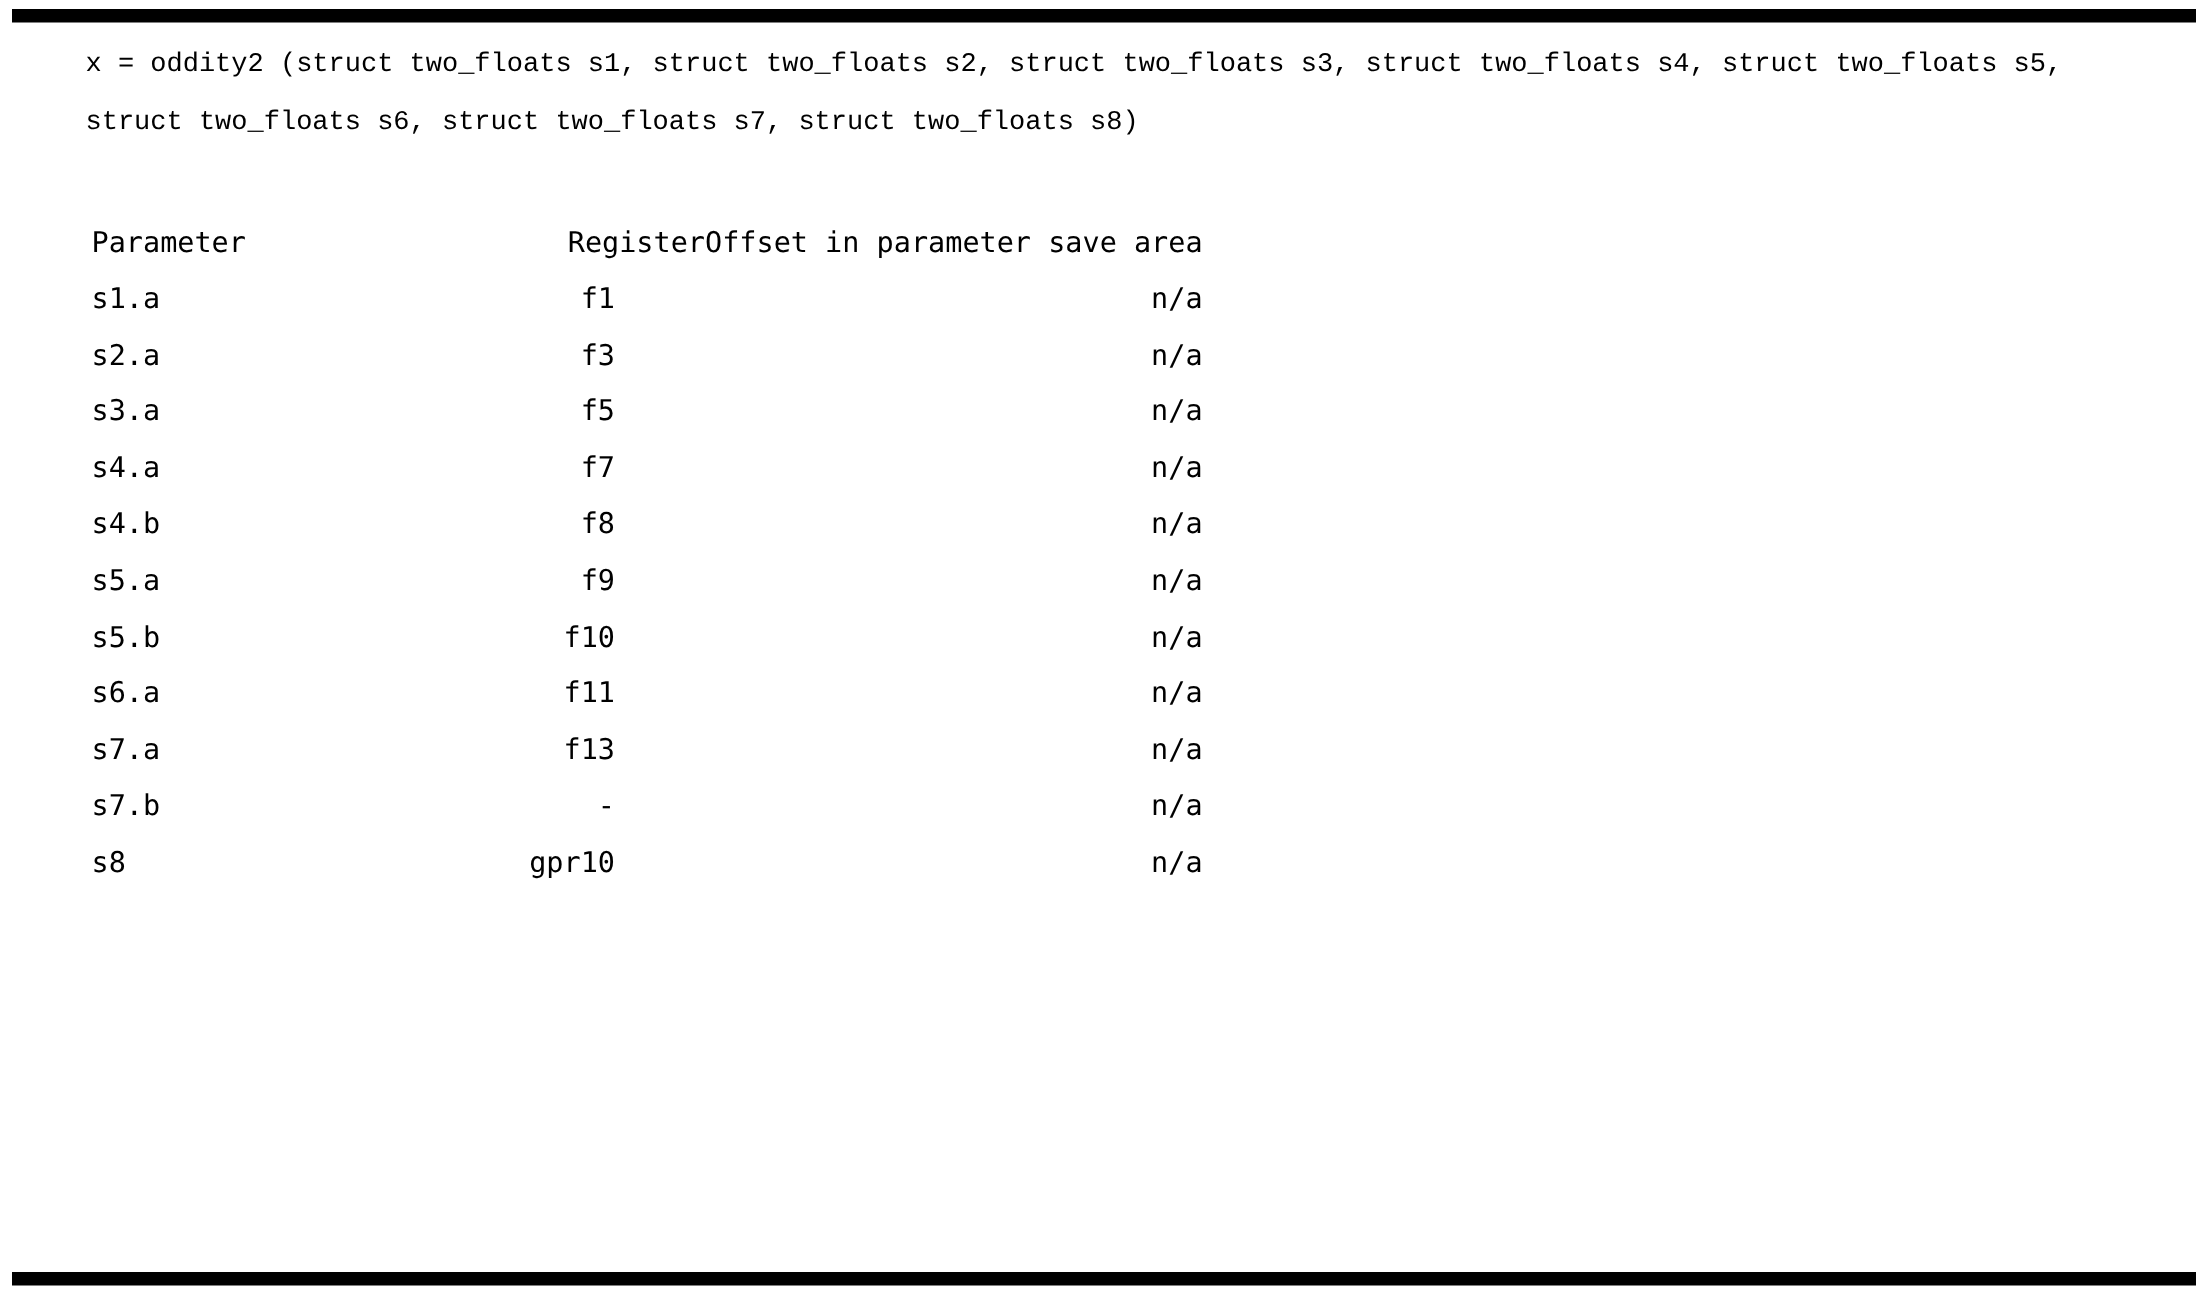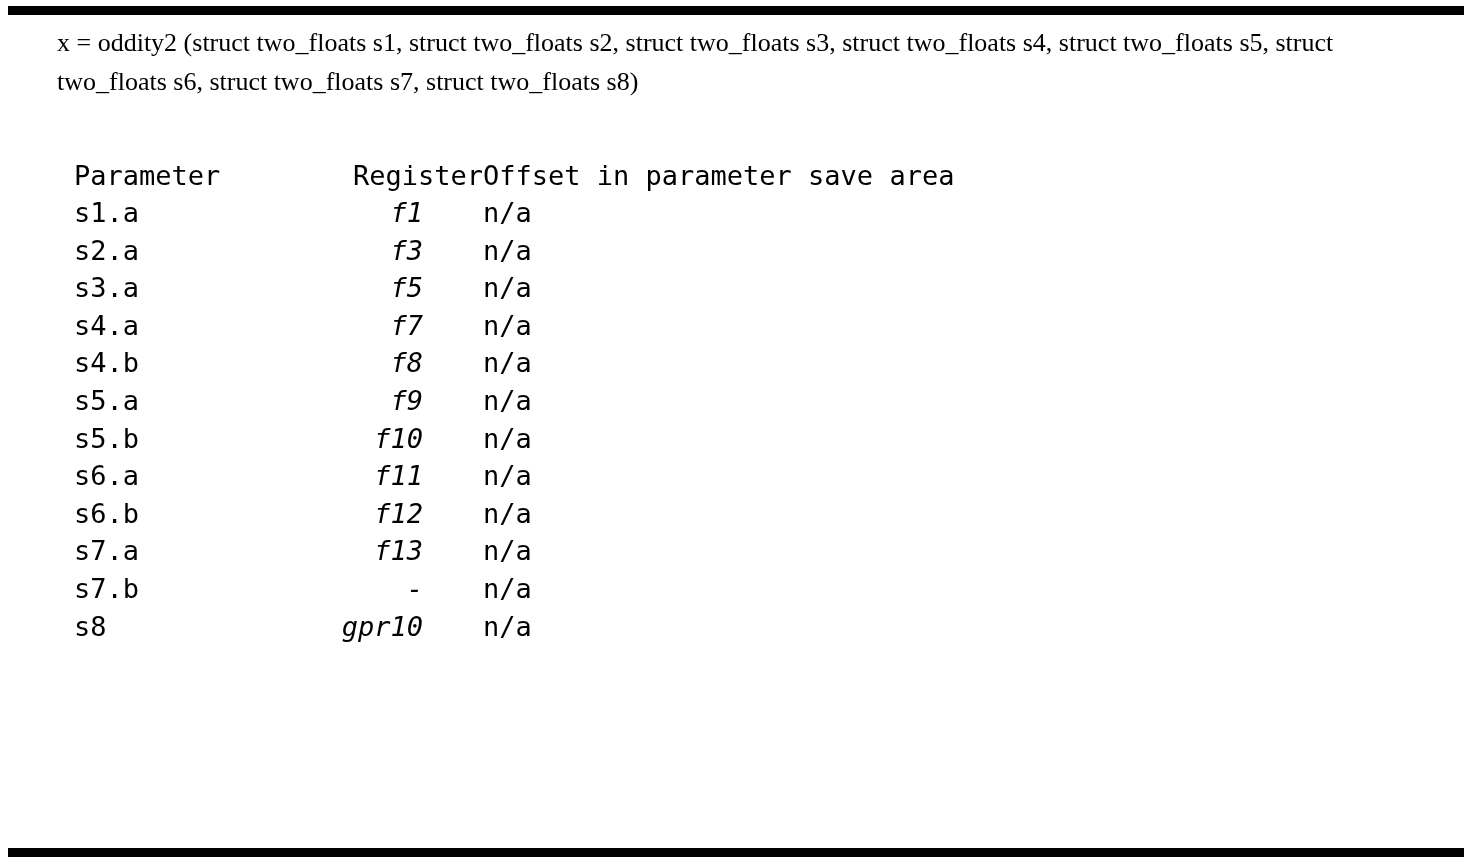--- a/index.html
+++ b/index.html
@@ -44,8 +44,8 @@
   }
 
   .codeblock {
-    font-family: Liberation Serif, serif;
-    font-size: 26px;
+    font-family: Liberation Mono, monospace;
+    font-size: 18px;
     line-height: 38.5px;
     letter-spacing: 0px;
     white-space: pre-wrap;

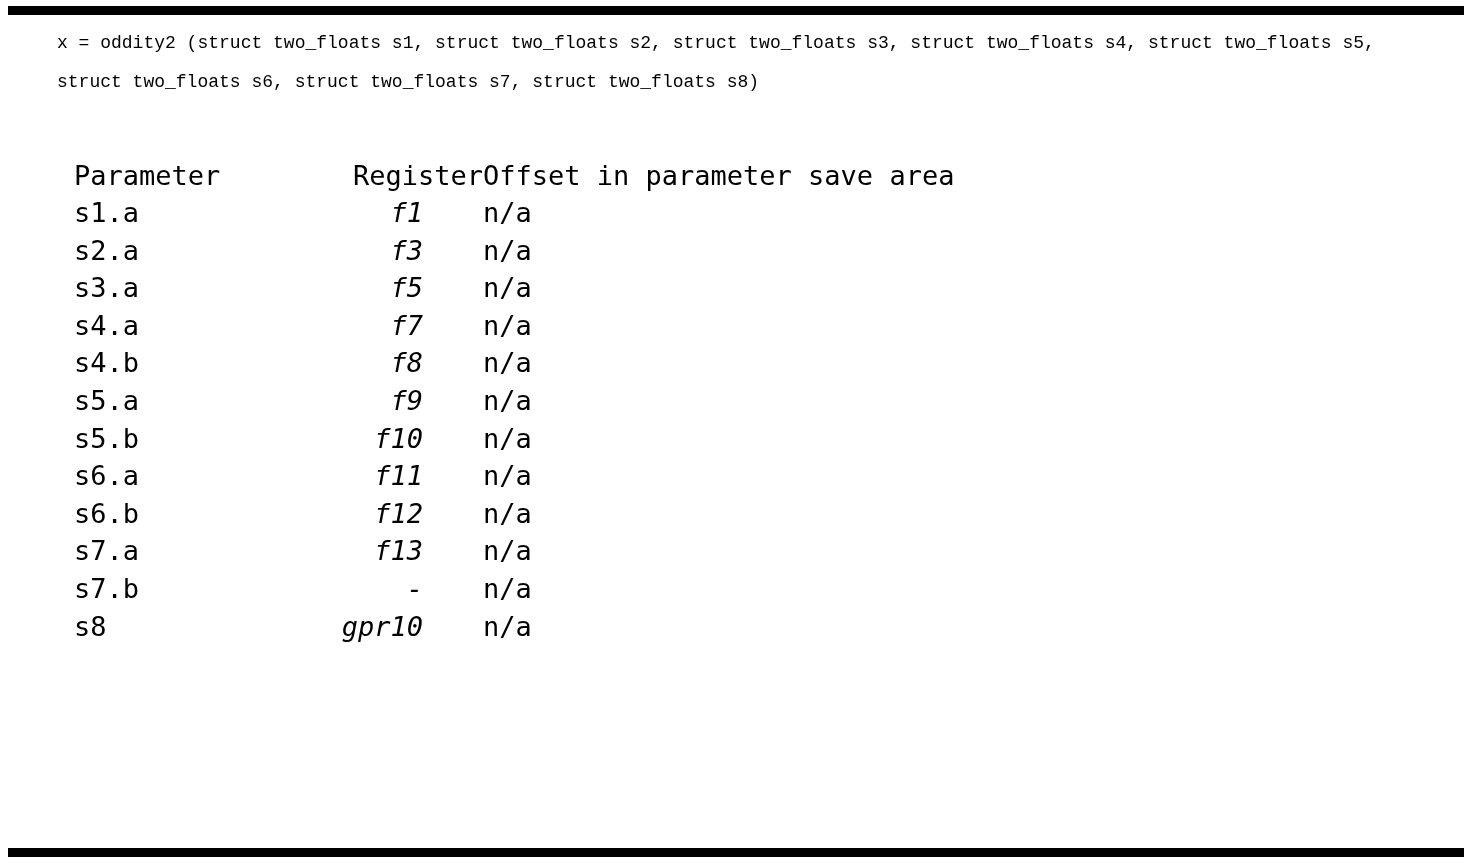--- a/index.html
+++ b/index.html
@@ -64,11 +64,11 @@
   }
 
   .table {
-    margin: 17px;
+    margin: 4px;
     padding: 0;
     border-collapse: collapse;
     font-family: "DejaVu Sans Mono", "Liberation Mono", monospace;
-    font-size: 27px;
+    font-size: 19px;
     line-height: 37.6px;
   }
   .table td {

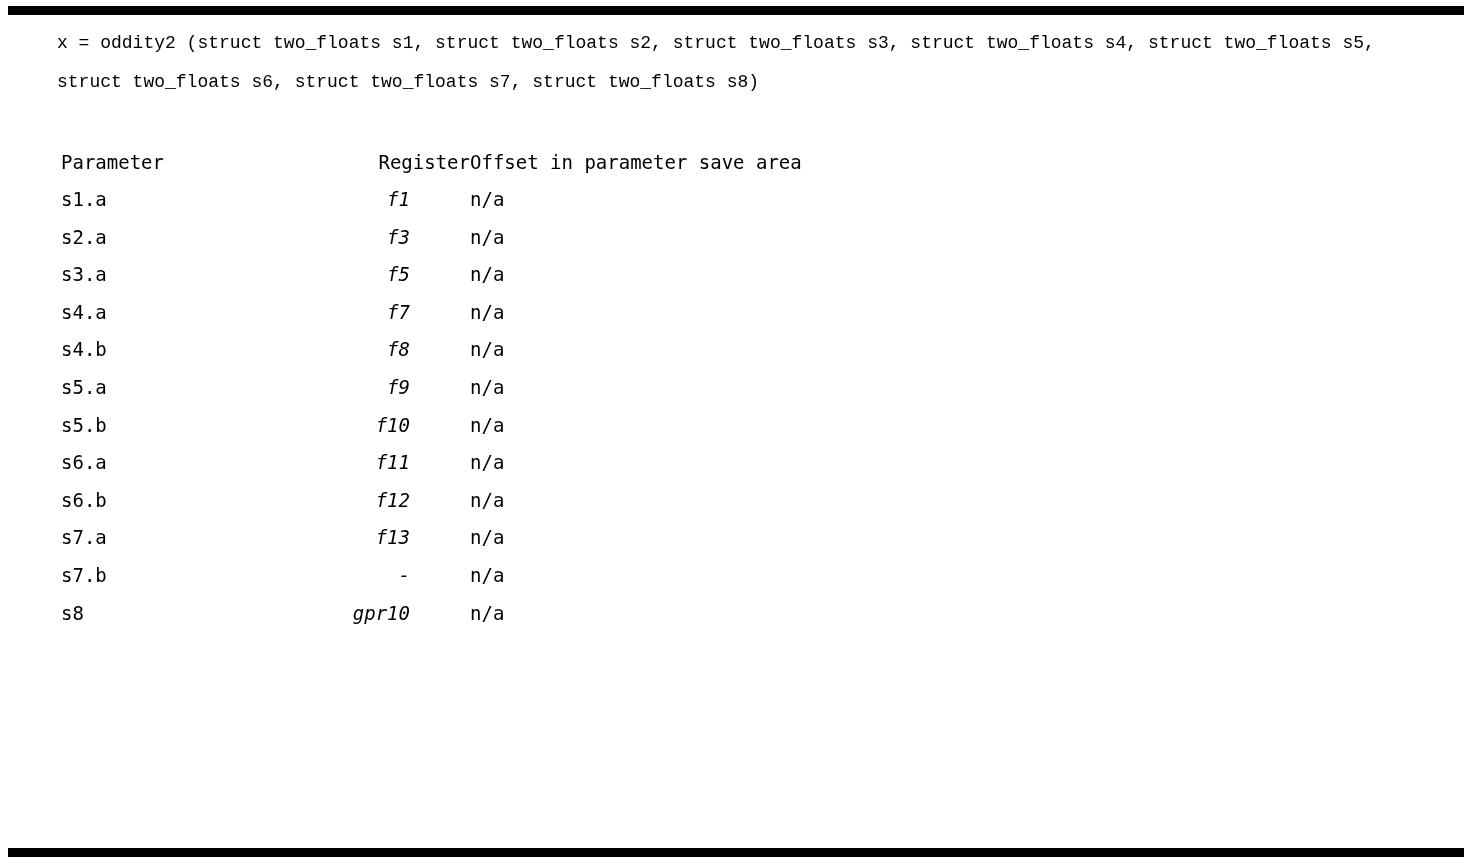--- a/index.html
+++ b/index.html
@@ -80,7 +80,7 @@
   }
   .col-param { width: 193px; }
   .col-reg   { width: 216px; }
-  .col-off   { width: auto; }
+  .col-off   { width: auto; text-align: right; }
 
   .reghead { text-align: right; }
   .regcell { text-align: right; padding-right: 0px !important; font-style: italic; }

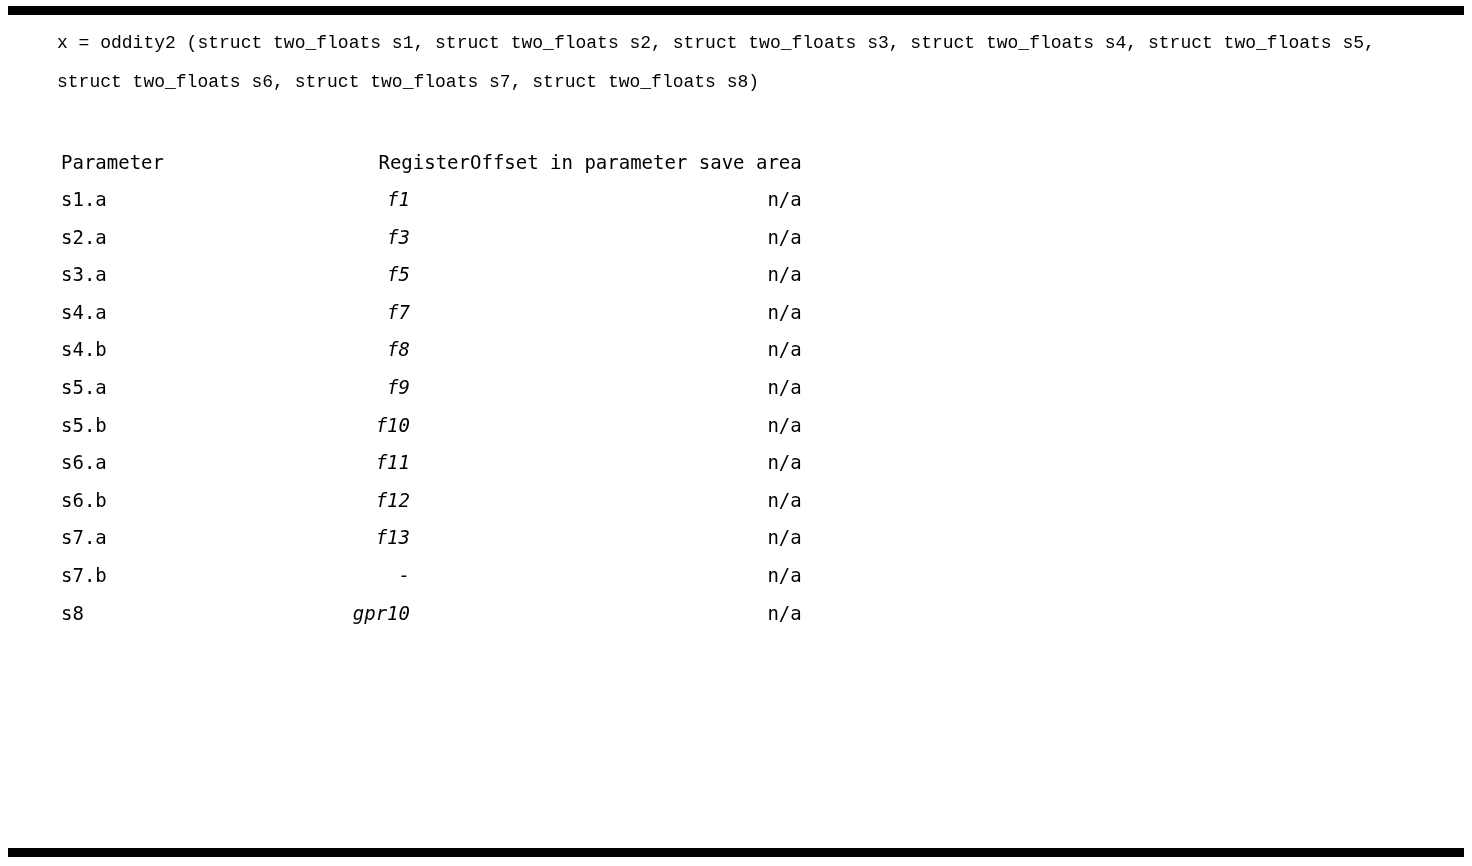--- a/index.html
+++ b/index.html
@@ -83,7 +83,7 @@
   .col-off   { width: auto; text-align: right; }
 
   .reghead { text-align: right; }
-  .regcell { text-align: right; padding-right: 0px !important; font-style: italic; }
+  .regcell { text-align: right; padding-right: 0px !important; }
 
   
   .regval {

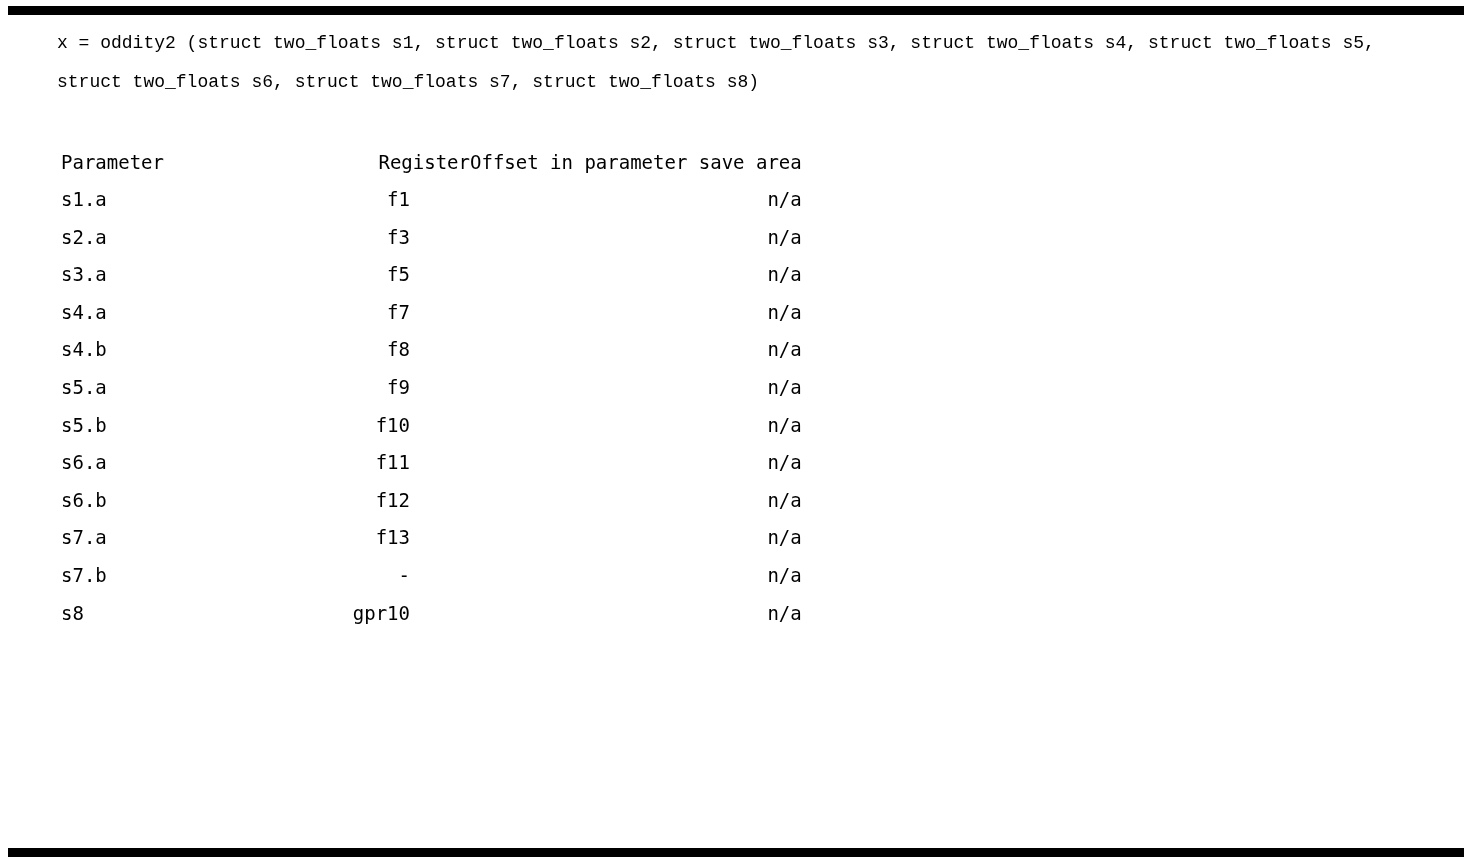--- a/index.html
+++ b/index.html
@@ -154,11 +154,6 @@
             <td class="col-off">n/a</td>
           </tr>
           <tr>
-            <td class="col-param">s6.b</td>
-            <td class="col-reg regcell"><span class="regval">f12</span></td>
-            <td class="col-off">n/a</td>
-          </tr>
-          <tr>
             <td class="col-param">s7.a</td>
             <td class="col-reg regcell"><span class="regval">f13</span></td>
             <td class="col-off">n/a</td>

